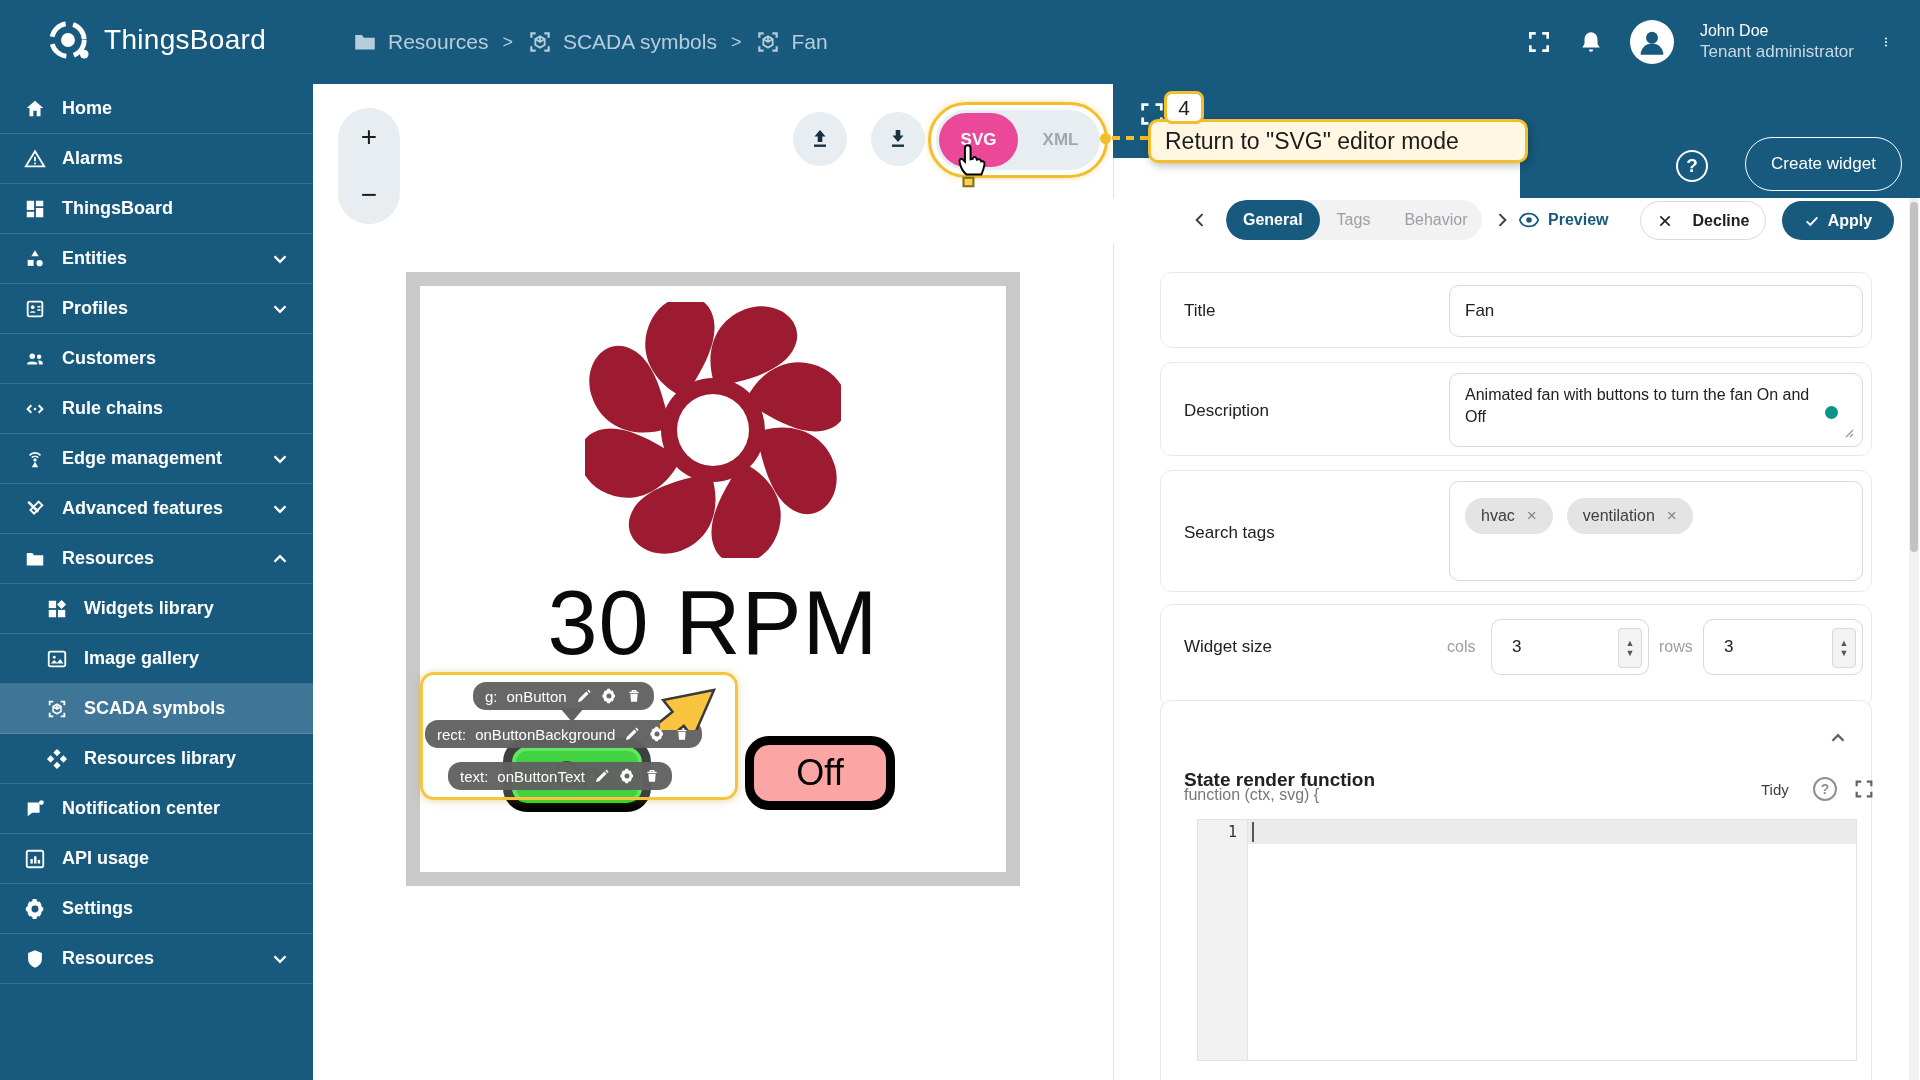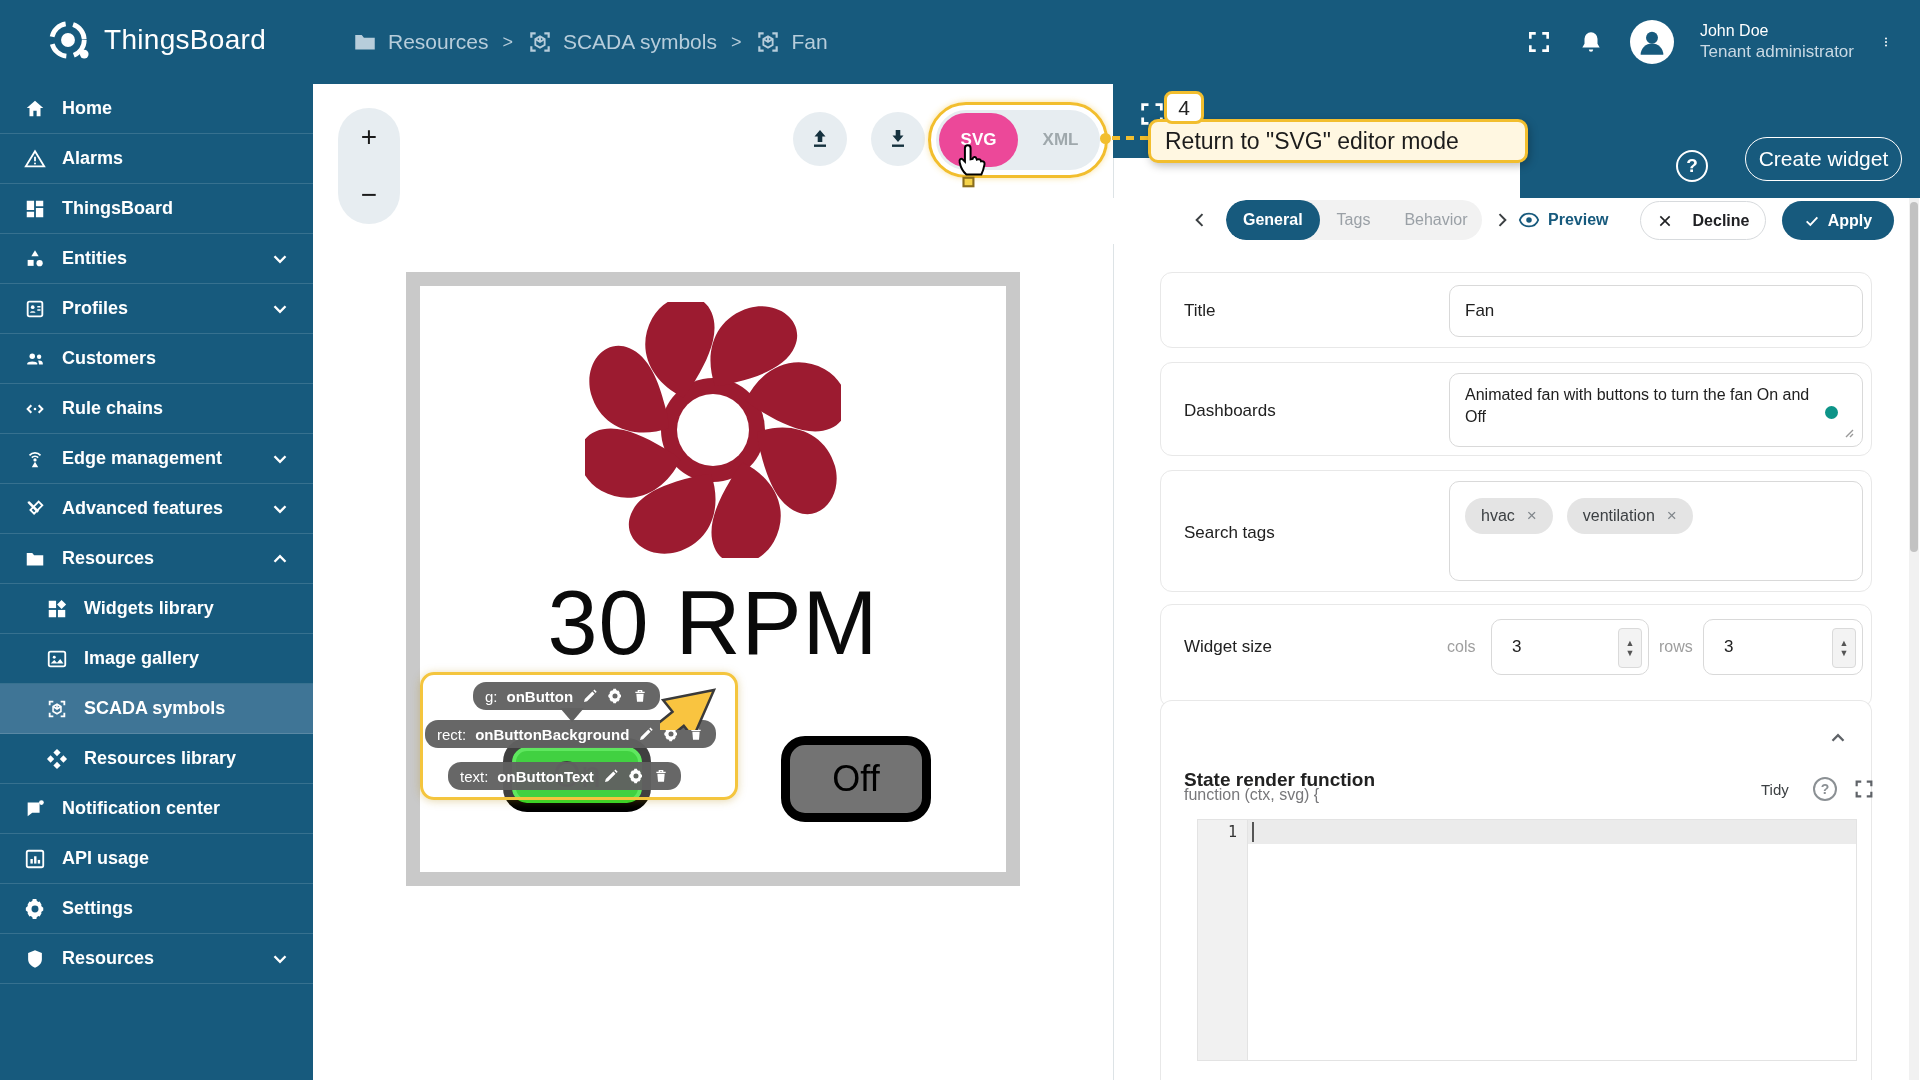--- a/index.html
+++ b/index.html
@@ -70,7 +70,7 @@
   .rpanel-blue-a { position:absolute; left:1113px; top:84px; width:807px; height:74px; background:#175A7D; z-index:18; }
   .rpanel-blue-b { position:absolute; left:1520px; top:84px; width:400px; height:114px; background:#175A7D; z-index:18; }
   .help-circle { position:absolute; left:1676px; top:150px; width:32px; height:32px; border-radius:50%; border:2.5px solid #fff; color:#fff; display:flex; align-items:center; justify-content:center; font-size:19px; font-weight:700; z-index:19; cursor:pointer; }
-  .create-widget { position:absolute; left:1745px; top:137px; width:157px; height:44px; border:1.5px solid #fff; border-radius:27px; color:#fff; font-size:21px; display:flex; align-items:center; justify-content:center; z-index:19; cursor:pointer; background:transparent; }
+  .create-widget { position:absolute; left:1745px; top:137px; width:157px; height:54px; border:1.5px solid #fff; border-radius:27px; color:#fff; font-size:17px; display:flex; align-items:center; justify-content:center; z-index:19; cursor:pointer; background:transparent; }
 
   .tabs-row { position:absolute; left:1113px; top:198px; width:807px; height:46px; background:#fff; }
   .tab-chevron { position:absolute; width:20px; height:20px; color:#3C4043; top:210px; cursor:pointer; z-index:2;}

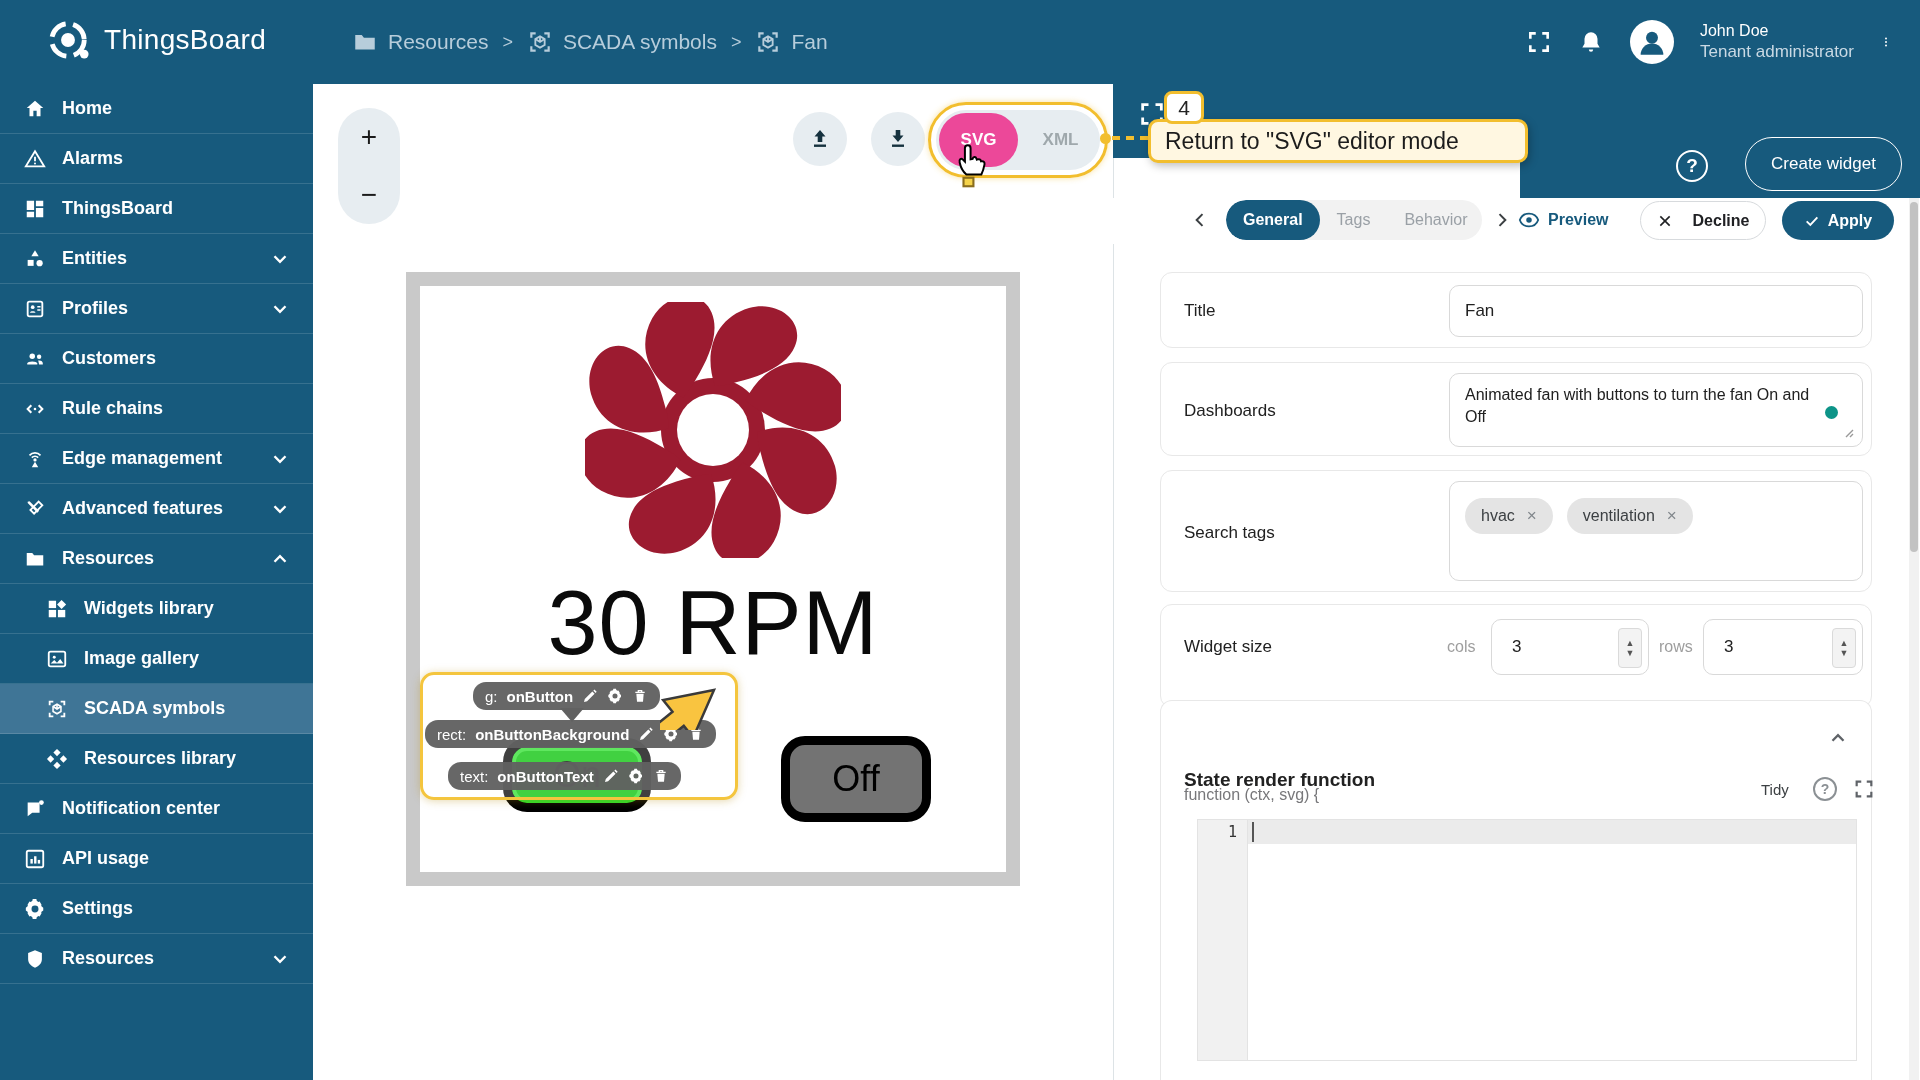--- a/index.html
+++ b/index.html
@@ -589,7 +589,7 @@
   </div>
 
   <div class="card" style="top:362px; height:94px;">
-    <span class="card-label" style="top:38px;">Dashboards</span>
+    <span class="card-label" style="top:38px;">Description</span>
     <div class="fld-input" style="top:10px; height:74px; padding-top:10px; padding-right:40px; font-size:16px; line-height:22px;">Animated fan with buttons to turn the fan On and Off</div>
   </div>
   <div class="teal-dot"></div>

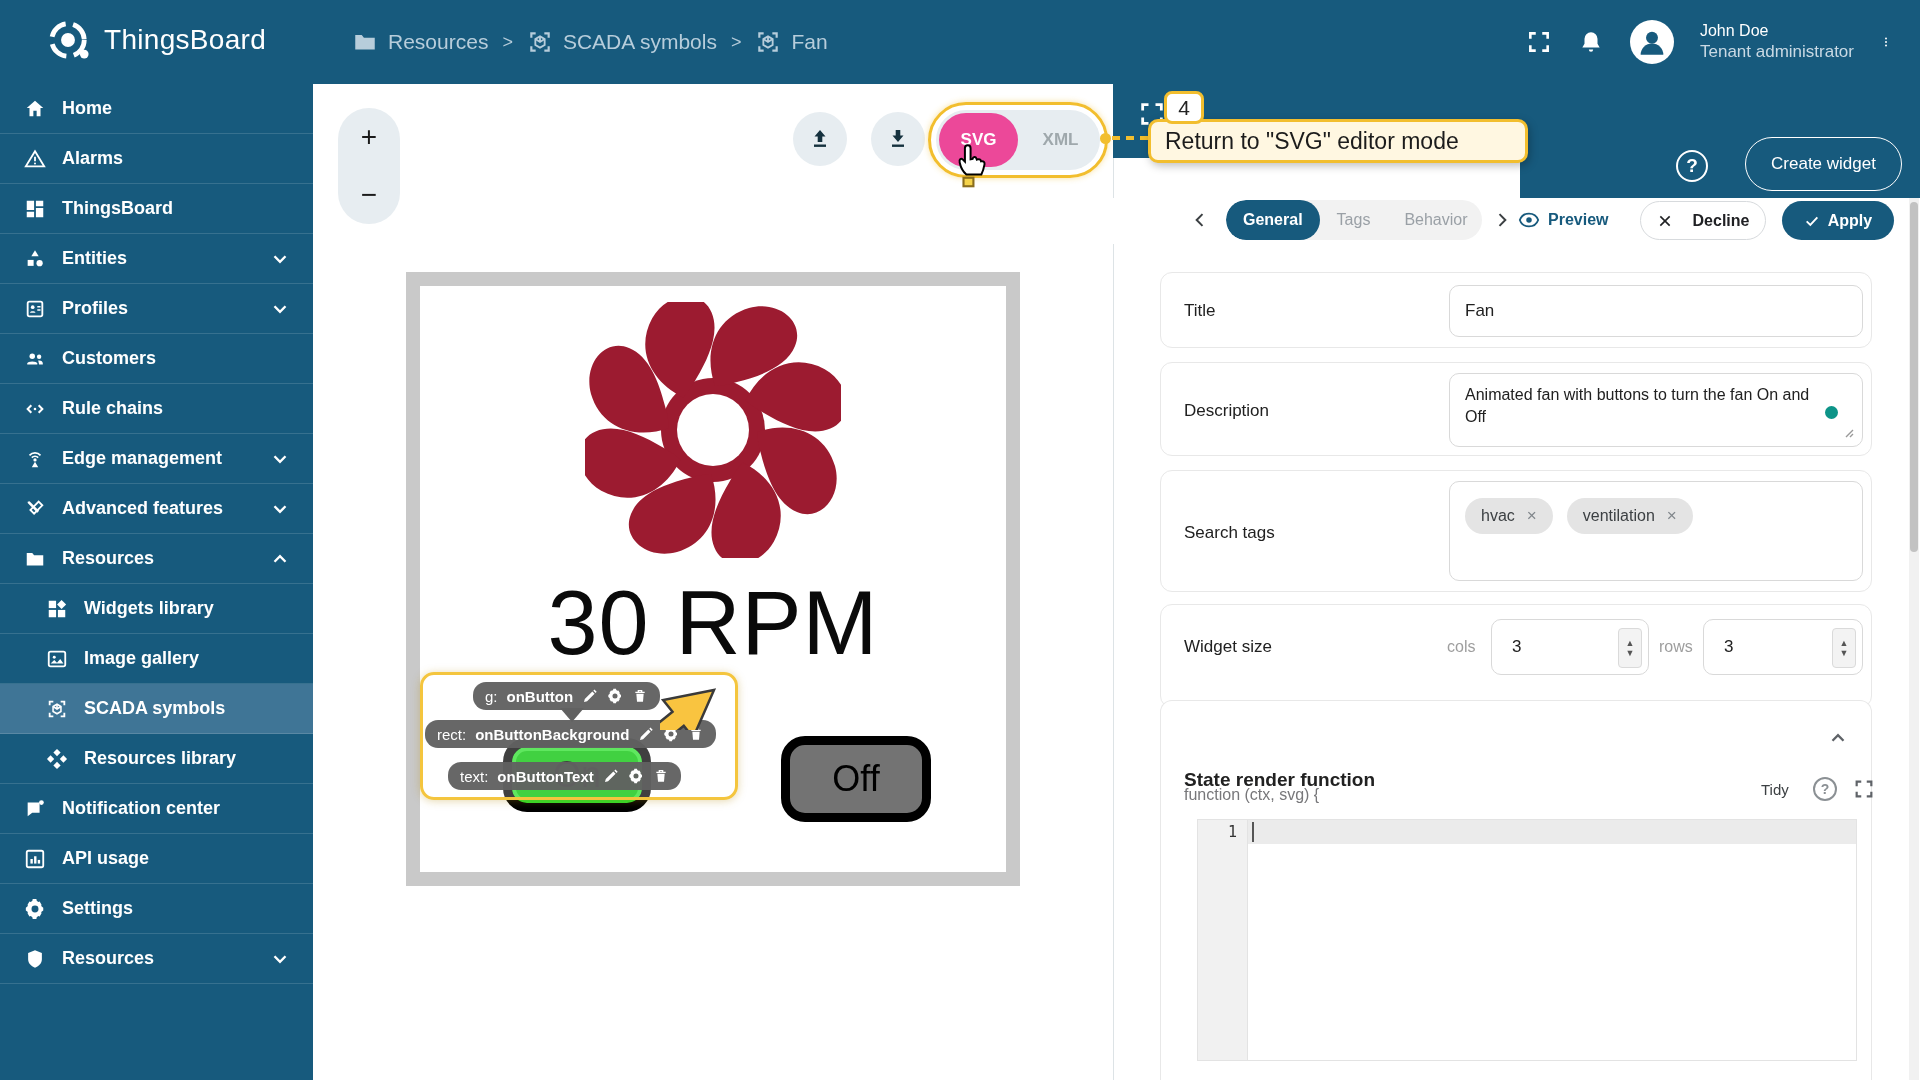--- a/index.html
+++ b/index.html
@@ -56,7 +56,7 @@
   .sel-box { position:absolute; left:420px; top:672px; width:318px; height:128px; border:3px solid #F4C53E; border-radius:14px; background:rgba(255,255,255,.25); box-shadow:0 1px 8px rgba(180,140,20,.35); z-index:3; }
   .tag-chip { position:absolute; height:28px; background:rgba(97,97,97,.96); border-radius:13px; color:#fff; display:flex; align-items:center; gap:9px; padding:0 12px; font-size:15px; z-index:4; }
   .tag-chip .t-type { font-weight:400; }
-  .tag-chip .t-name { font-weight:700; }
+  .tag-chip .t-name { font-weight:400; }
   .tag-chip .icon { width:16px; height:16px; color:#fff; cursor:pointer; }
   .chip-notch { position:absolute; left:560px; top:708px; width:0; height:0; border-left:12px solid transparent; border-right:12px solid transparent; border-top:14px solid #616161; z-index:3; }
 

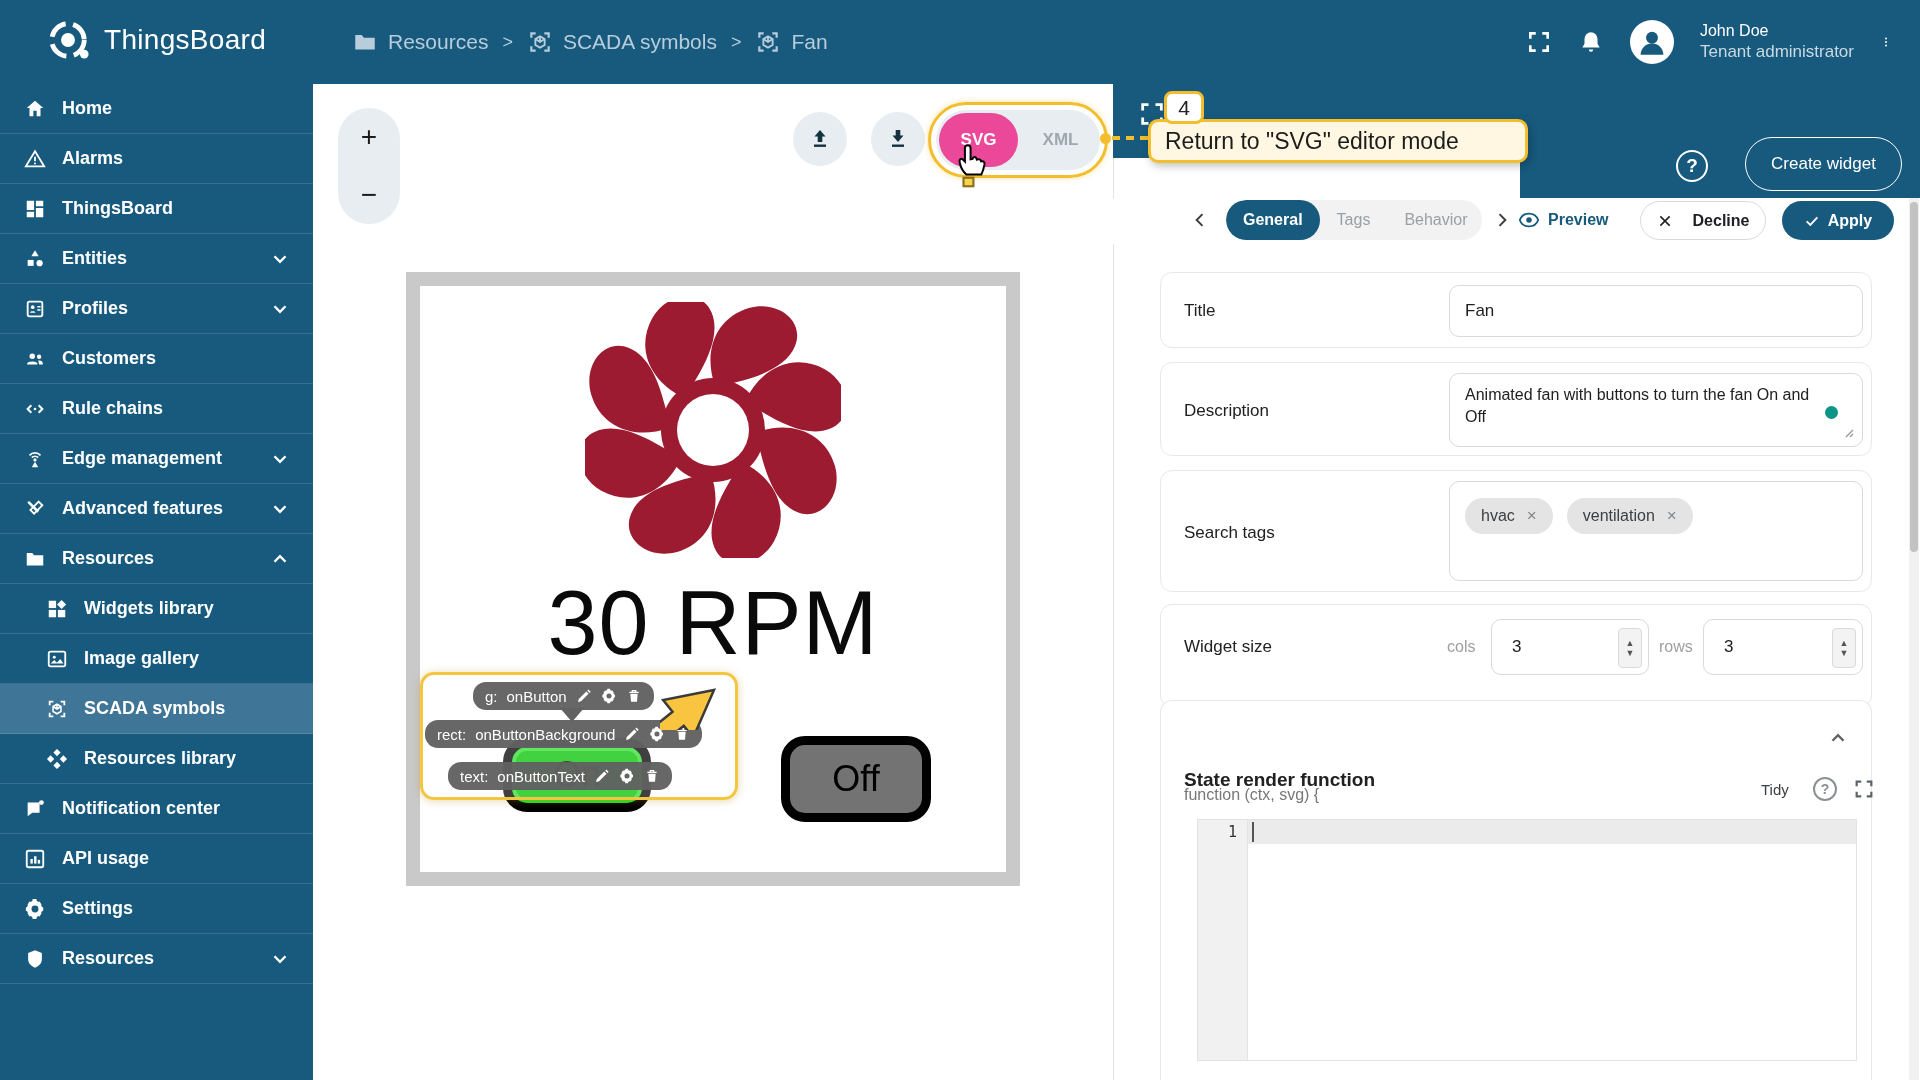--- a/index.html
+++ b/index.html
@@ -51,7 +51,7 @@
   .rpm-text { position:absolute; left:406px; top:572px; width:614px; text-align:center; font-size:90px; color:#0a0a0a; z-index:2; letter-spacing:1px;}
   .scada-btn { position:absolute; border:9px solid #000; border-radius:24px; display:flex; align-items:center; justify-content:center; font-size:36px; color:#000; z-index:2; }
   .btn-on  { left:503px; top:738px; width:148px; height:74px; background:#02C202; box-shadow:inset 0 0 0 4px #2ADF2A; }
-  .btn-off { left:781px; top:736px; width:150px; height:86px; background:#737373; }
+  .btn-off { left:745px; top:736px; width:150px; height:74px; background:#fca5a5; }
 
   .sel-box { position:absolute; left:420px; top:672px; width:318px; height:128px; border:3px solid #F4C53E; border-radius:14px; background:rgba(255,255,255,.25); box-shadow:0 1px 8px rgba(180,140,20,.35); z-index:3; }
   .tag-chip { position:absolute; height:28px; background:rgba(97,97,97,.96); border-radius:13px; color:#fff; display:flex; align-items:center; gap:9px; padding:0 12px; font-size:15px; z-index:4; }

